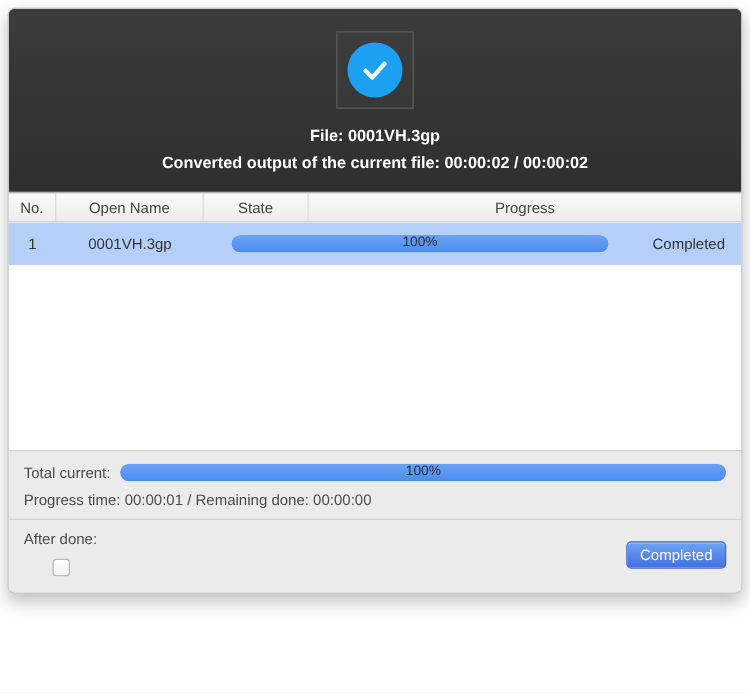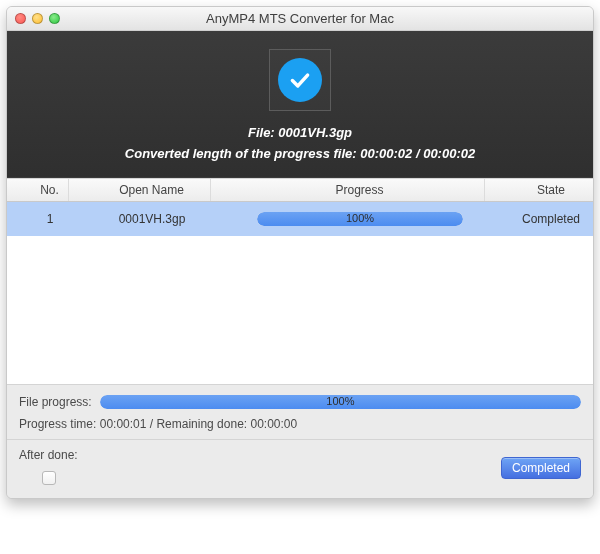--- a/index.html
+++ b/index.html
@@ -214,14 +214,6 @@
 
 <div class="window">
 
-  <div class="titlebar">
-    <div class="traffic-lights">
-      <div class="tl red"></div>
-      <div class="tl yellow"></div>
-      <div class="tl green"></div>
-    </div>
-    <div class="titlebar-title">AnyMP4 MTS Converter for Mac</div>
-  </div>
 
   <div class="hero">
     <div class="icon-frame">

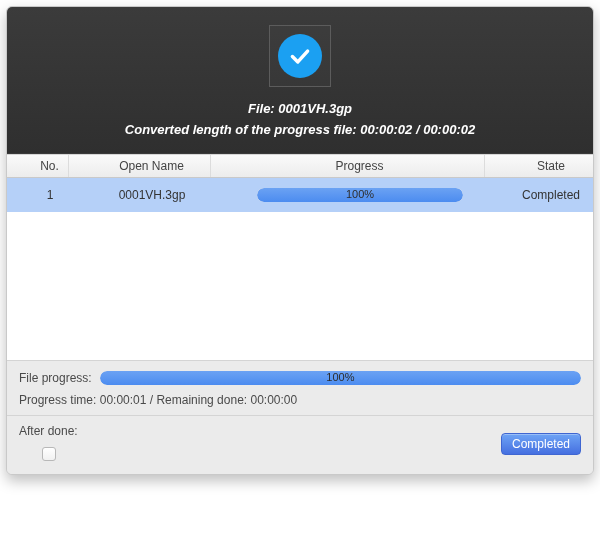--- a/index.html
+++ b/index.html
@@ -57,7 +57,6 @@
     text-align: center;
     padding: 18px 10px 16px;
     border-bottom: 1px solid #3a3a3a;
-    font-style: italic;
   }
   .icon-frame {
     width: 62px; height: 62px;

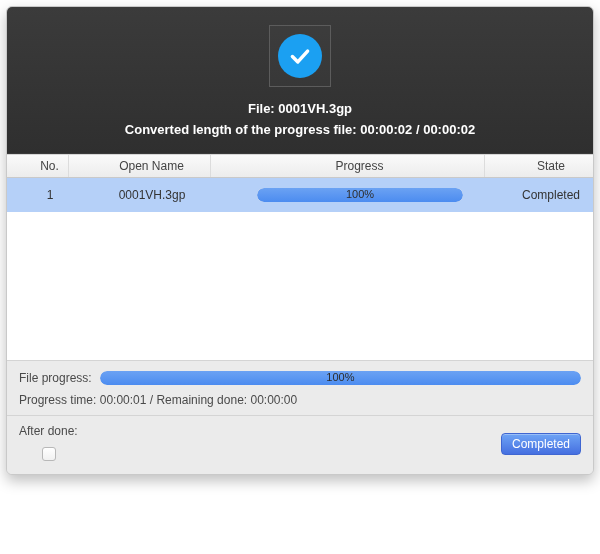--- a/index.html
+++ b/index.html
@@ -226,7 +226,7 @@
       <span>File: </span><span>0001VH.3gp</span>
     </div>
     <div class="hero-line2">
-      <span>Converted length of the progress file: </span><span>00:00:02</span><span> / </span><span>00:00:02</span>
+      <span>Converted output of the current file: </span><span>00:00:02</span><span> / </span><span>00:00:02</span>
     </div>
   </div>
 

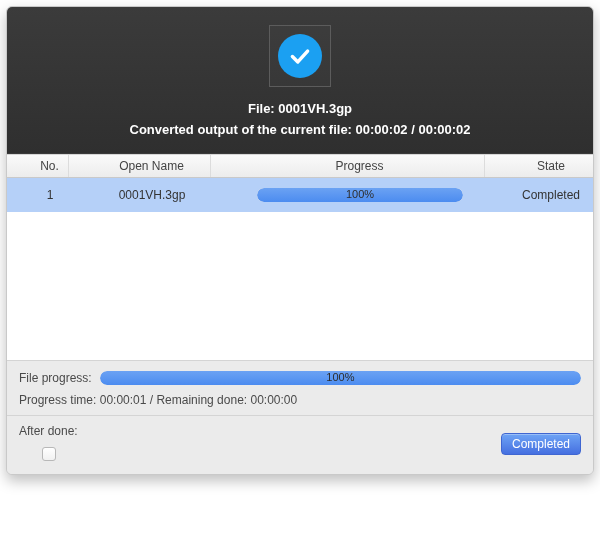--- a/index.html
+++ b/index.html
@@ -93,7 +93,6 @@
     justify-content: center;
     border-right: 1px solid #dcdcdc;
     padding: 0 16px;
-    margin-left: 24px;
   }
   .th:last-child, .td:last-child { border-right: none; }
   .col-no { width: 38px; }

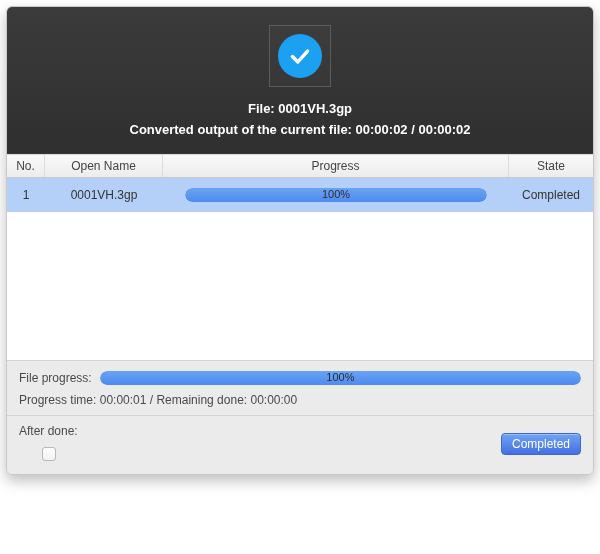--- a/index.html
+++ b/index.html
@@ -232,8 +232,8 @@
   <div class="table-header">
     <div class="th col-no">No.</div>
     <div class="th col-name">Open Name</div>
+    <div class="th col-state">State</div>
     <div class="th col-progress">Progress</div>
-    <div class="th col-state">State</div>
   </div>
 
   <div class="table-body">

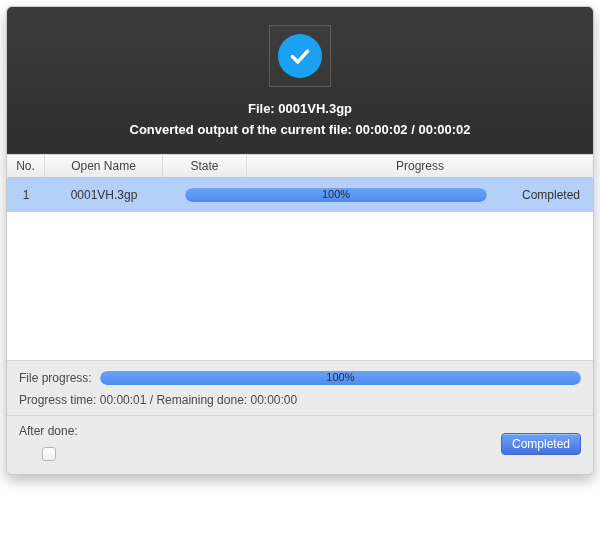--- a/index.html
+++ b/index.html
@@ -254,7 +254,7 @@
 
   <div class="footer">
     <div class="total-row">
-      <span>File progress:</span>
+      <span>Total current:</span>
       <div class="total-bar">
         <div class="total-fill" style="width:100%"></div>
         <div class="total-label">100%</div>

